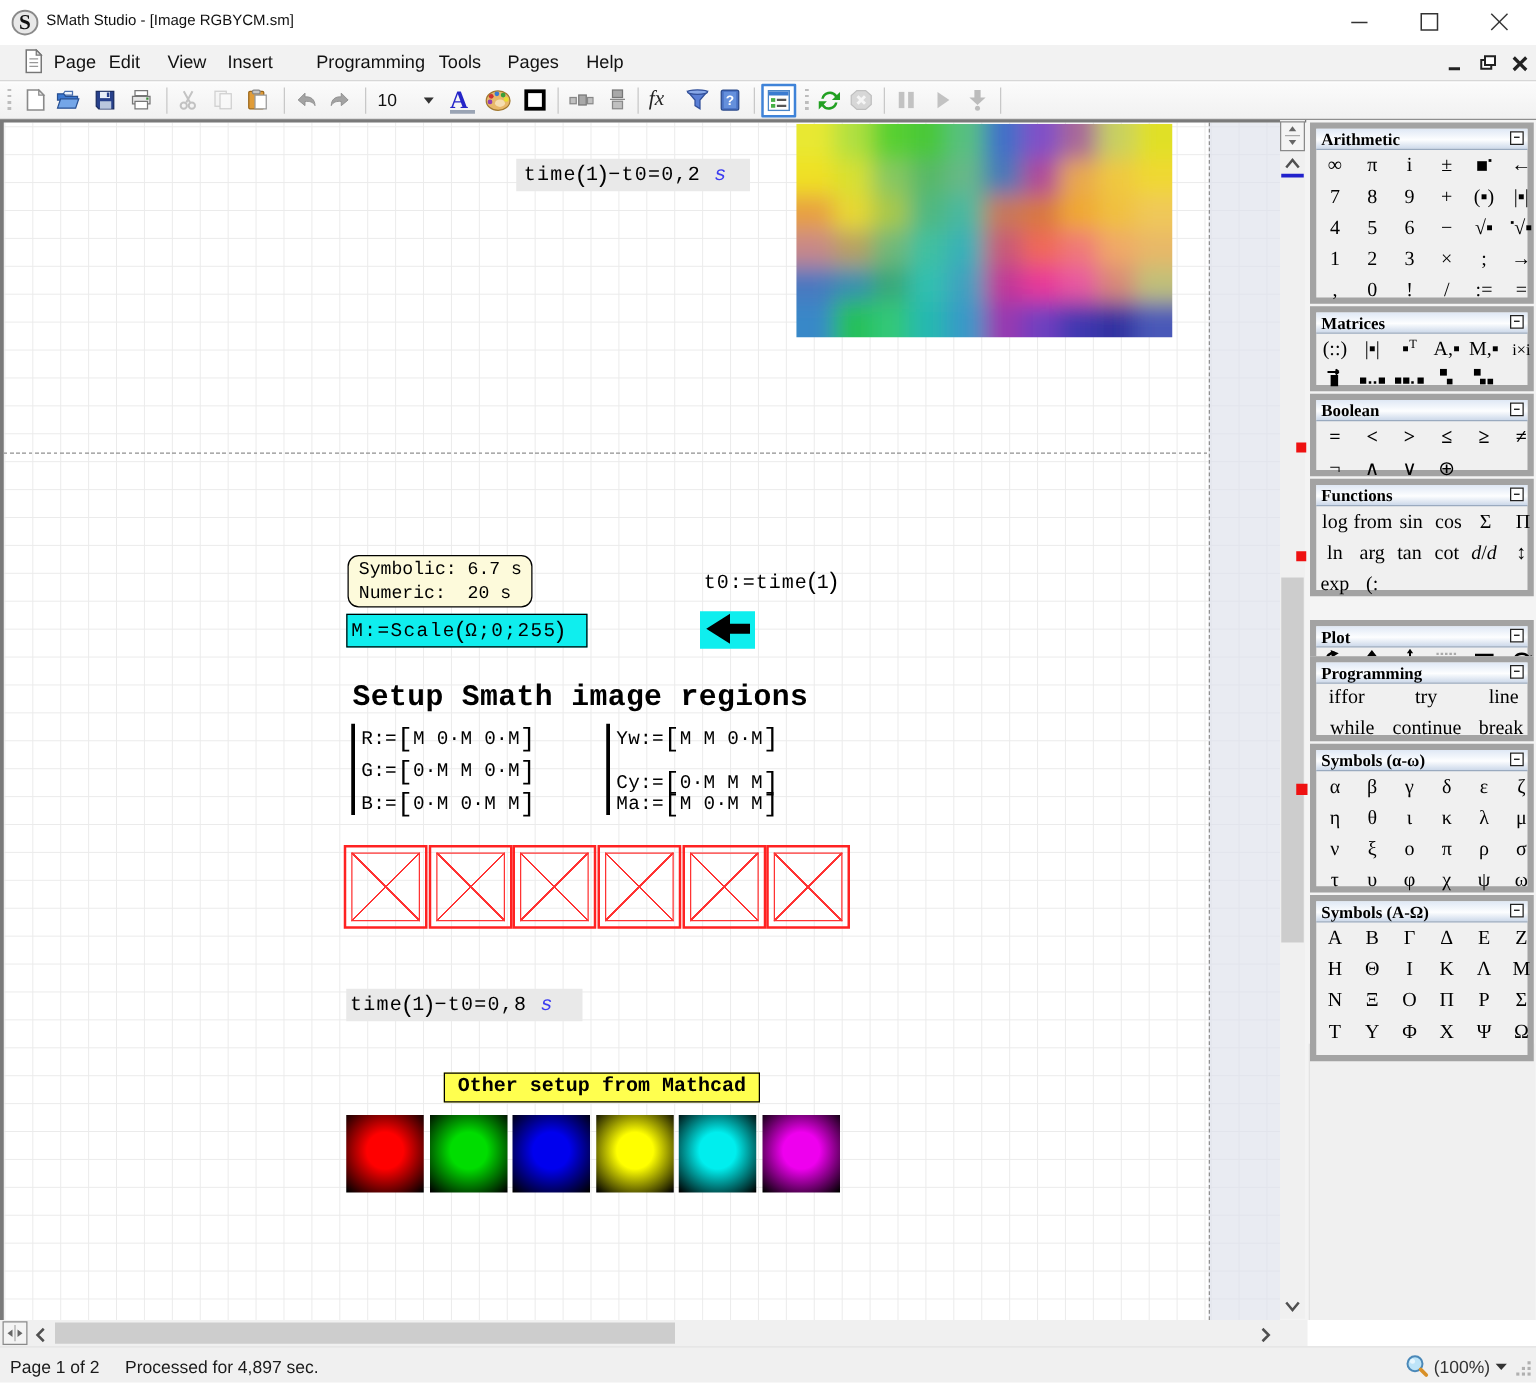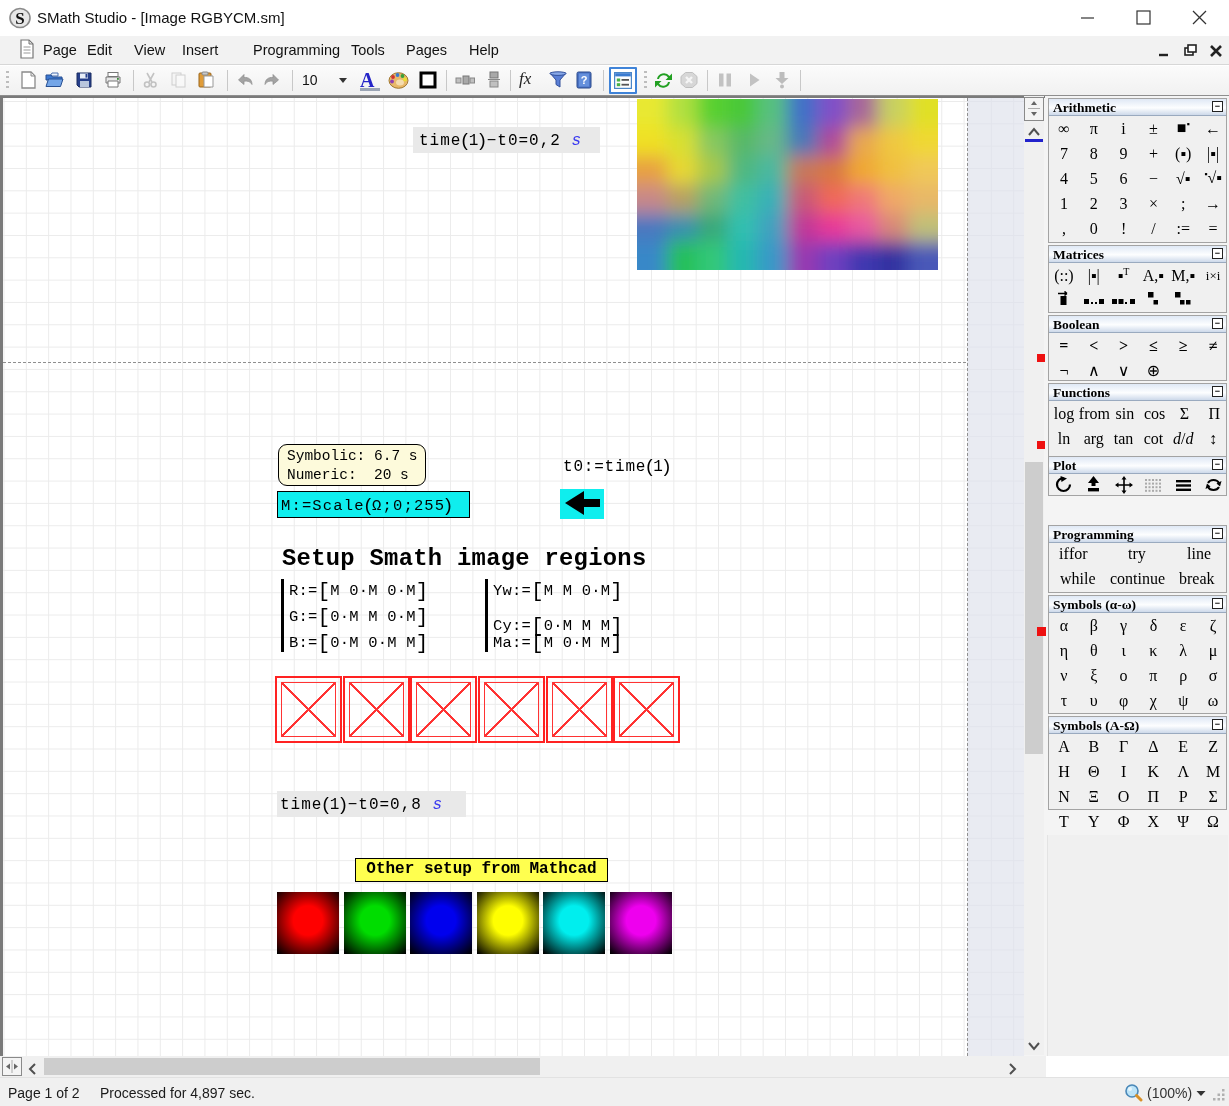--- a/index.html
+++ b/index.html
@@ -7,7 +7,7 @@
 .abs { position:absolute; }
 
 #titlebar { position:absolute; left:0; top:0; width:1229px; height:36px; background:#fff; }
-#titlebar .ttext { position:absolute; left:37px; top:9px; font-size:15px; color:#111; }
+#titlebar .ttext { position:absolute; left:37px; top:9px; font-size:12px; color:#111; }
 
 #menubar { position:absolute; left:0; top:36px; width:1229px; height:29px; background:#f2f2f2; border-bottom:1px solid #d7d7d7; }
 .menuitem { position:absolute; top:6px; font-size:14.5px; color:#111; }

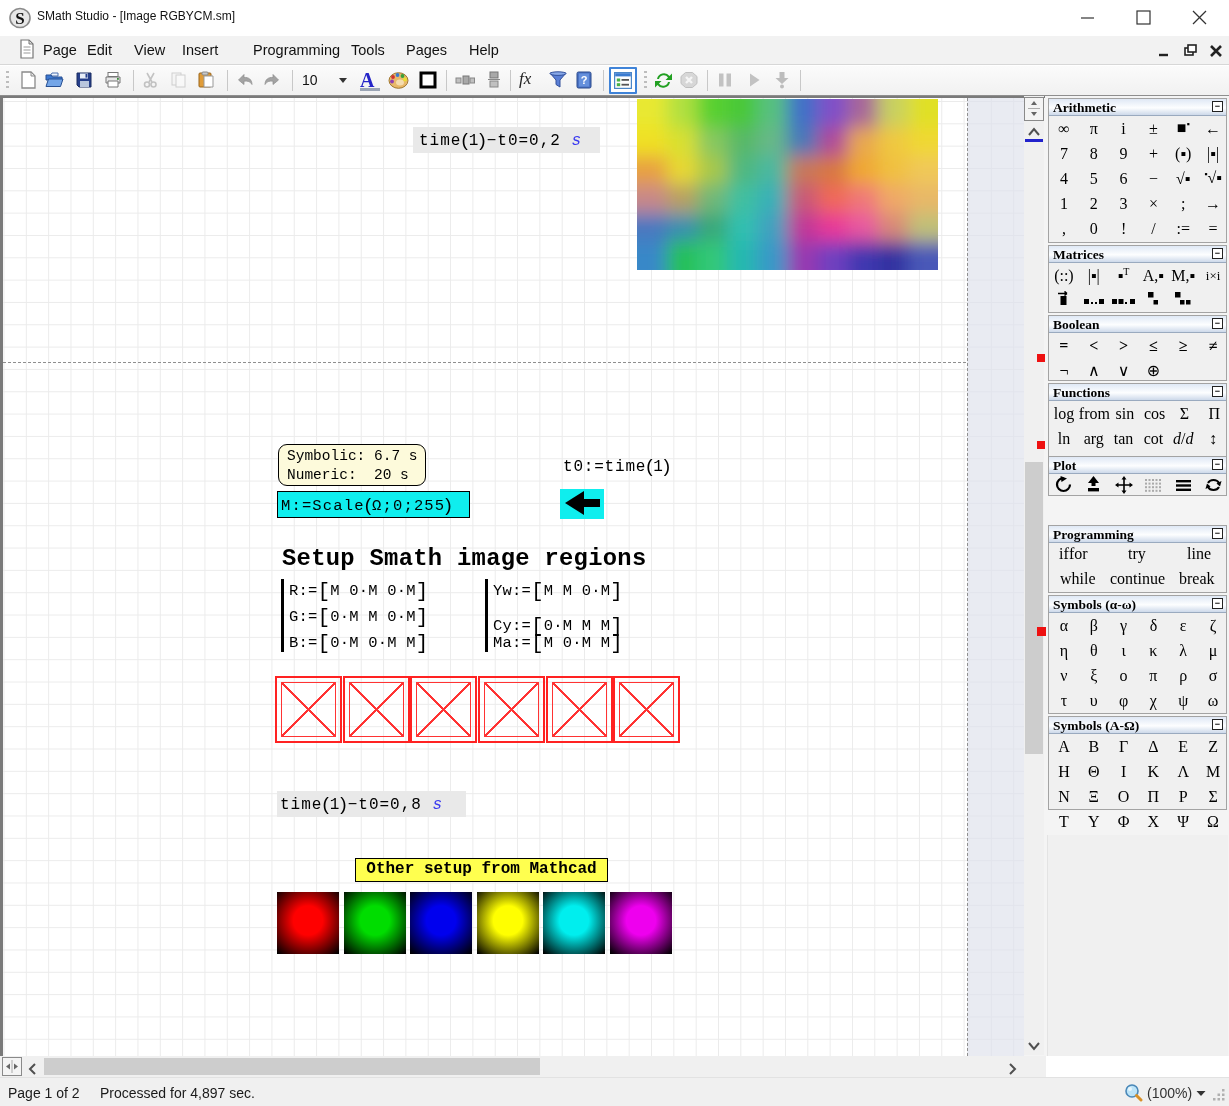--- a/index.html
+++ b/index.html
@@ -38,7 +38,7 @@
 .unit { color:#3a3af0; font-style:italic; }
 
 #rpanel { position:absolute; left:1048px; top:0; width:179px; height:960px; }
-.sec { position:absolute; left:0; width:179px; background:#f0f0f0; border:1px solid #a3a3a3; }
+.sec { position:absolute; left:0; width:179px; background:#f0f0f0; border:5px solid #a3a3a3; }
 .sechead { position:relative; height:17px; border-bottom:1px solid #9aaabf;
   background:linear-gradient(#dfe8f5,#fdfeff 55%,#cdd9ea);
   font-family:"Liberation Serif", serif; font-weight:bold; font-size:13.5px; color:#000;

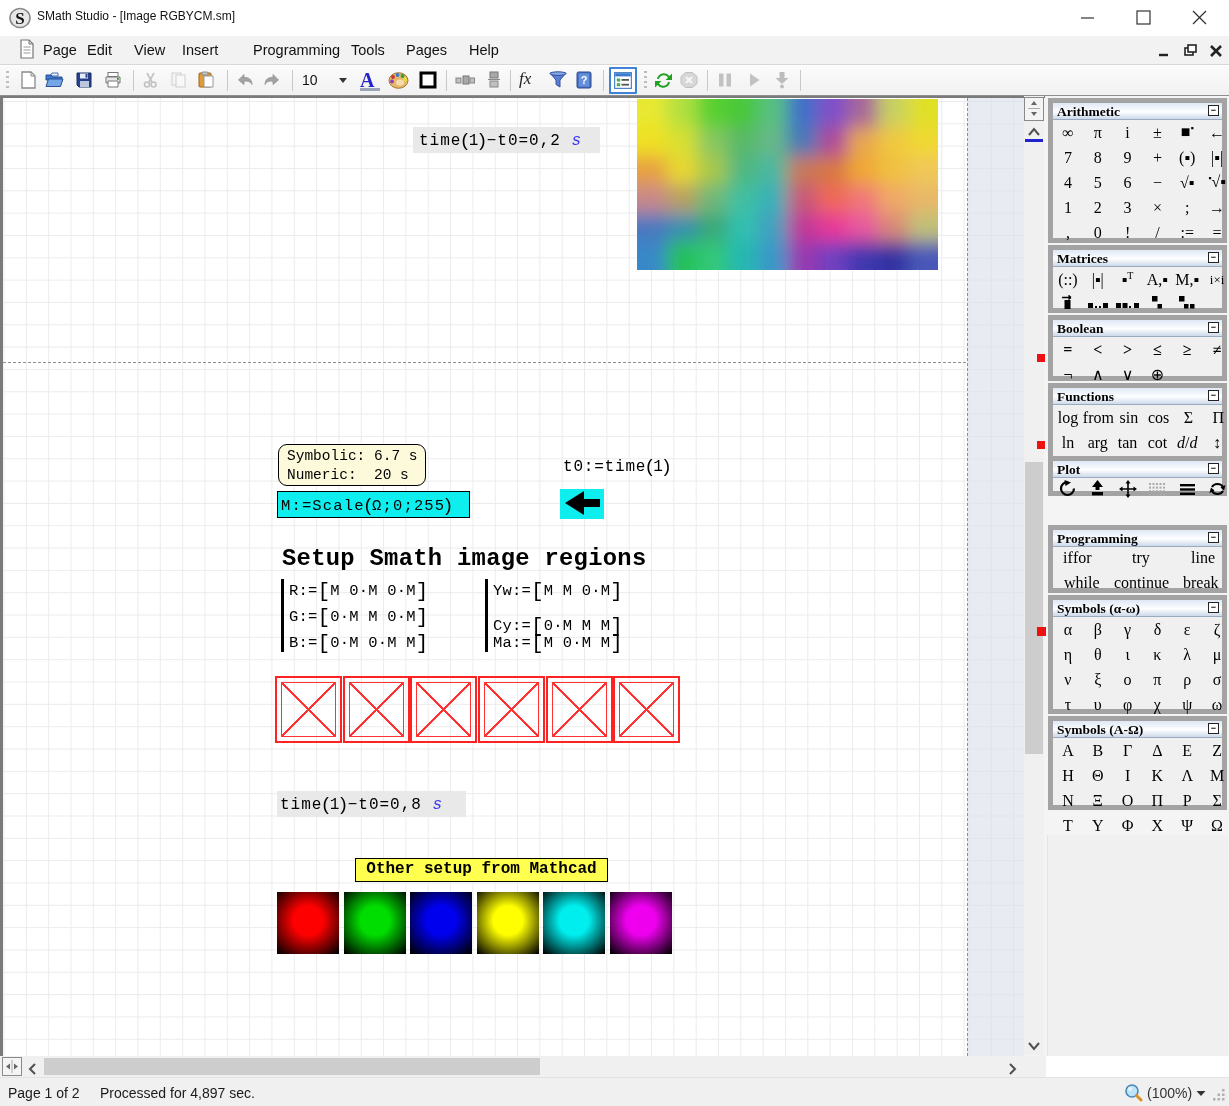--- a/index.html
+++ b/index.html
@@ -491,7 +491,7 @@
           <span></span>
         </div>
     </div>
-    <div class="sec" style="top:360px;height:40px;">
+    <div class="sec" style="top:400px;height:40px;">
       <div class="sechead">Plot<span class="minbox">−</span></div>
       <div class="prow" id="plotrow">
         <span><svg width="17" height="17" viewBox="0 0 17 17">

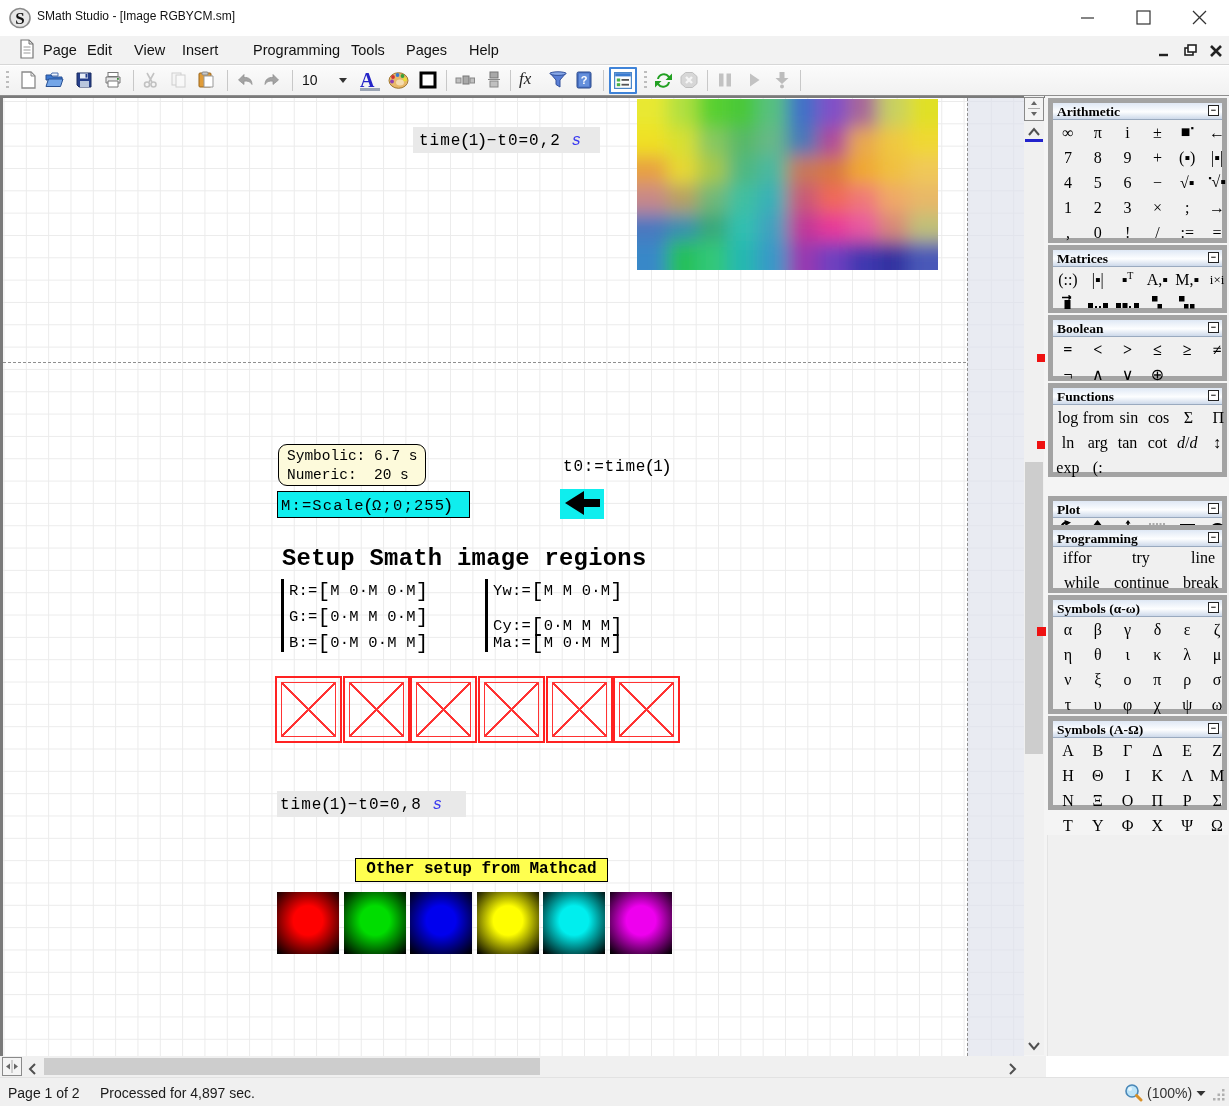--- a/index.html
+++ b/index.html
@@ -594,7 +594,7 @@
           <span>ω</span>
         </div>
     </div>
-    <div class="sec" style="top:620px;height:94px;">
+    <div class="sec" style="top:620px;height:133px;">
       <div class="sechead">Symbols (A-Ω)<span class="minbox">−</span></div>
       <div class="prow">
           <span>Α</span>

